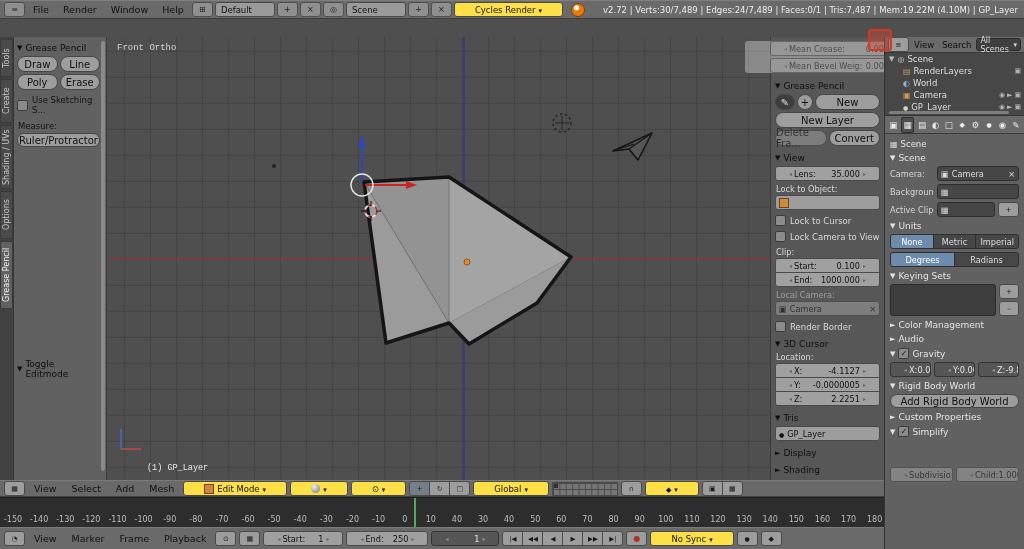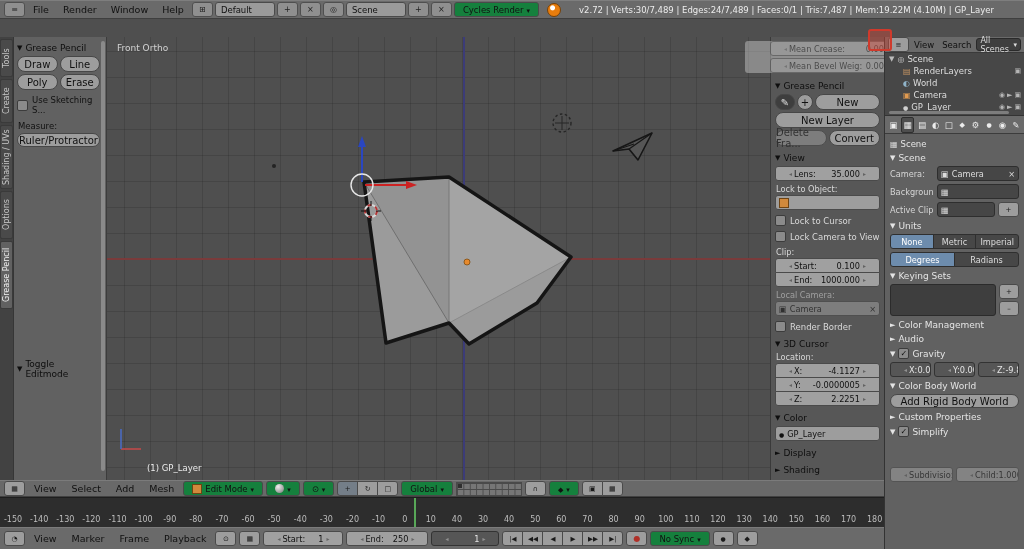--- a/index.html
+++ b/index.html
@@ -30,8 +30,8 @@
   .hmenu{padding:0 6px;color:#101010;font-size:9.5px;}
   .idfield{height:13px;background:#9a9a9a;border:1px solid #4a4a4a;border-radius:3px;padding:0 5px;
            font-size:8.5px;display:inline-flex;align-items:center;color:#111;min-width:48px;}
-  .dd{height:13px;background:#15803d;border:1px solid #4a4a4a;border-radius:3px;display:inline-flex;
-      align-items:center;gap:3px;padding:0 8px;font-size:8.5px;color:#111;}
+  .dd{height:13px;background:#fde047;border:1px solid #4a4a4a;border-radius:3px;display:inline-flex;
+      align-items:center;gap:3px;padding:0 20px;font-size:8.5px;color:#111;}
   .blogo{width:12px;height:12px;border-radius:50%;flex:none;margin-left:6px;
          background:radial-gradient(circle at 38% 32%,#fff 0 2px,#e87d0d 3px 100%);border:1px solid #7a4206;}
   .stats{color:#ececec;font-size:8.5px;margin-left:16px;white-space:nowrap;}

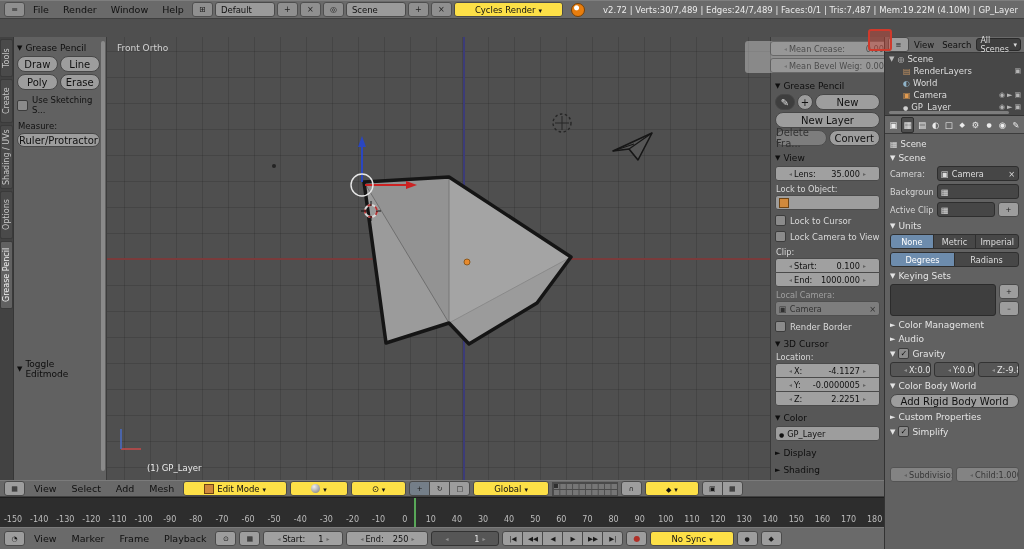--- a/index.html
+++ b/index.html
@@ -76,7 +76,7 @@
   .vp{left:107px;top:37px;width:663px;height:443px;background:#4f4f4f;
       background-image:linear-gradient(rgba(0,0,0,.12) 1px,transparent 1px),
                        linear-gradient(90deg,rgba(0,0,0,.12) 1px,transparent 1px);
-      background-size:26px 26px;background-position:17px 14px;overflow:hidden;}
+      background-size:26px 26px;background-position:17px 14px;overflow:hidden;font-family:Liberation Mono, monospace;}
   .axis-x{position:absolute;left:0;right:0;top:221px;height:1.6px;background:#7a3b3b;}
   .axis-z{position:absolute;top:0;bottom:0;left:356px;width:1.6px;background:#3c3c78;}
   .vp-label{position:absolute;left:10px;top:6px;color:#d2d2d2;font-size:9px;}

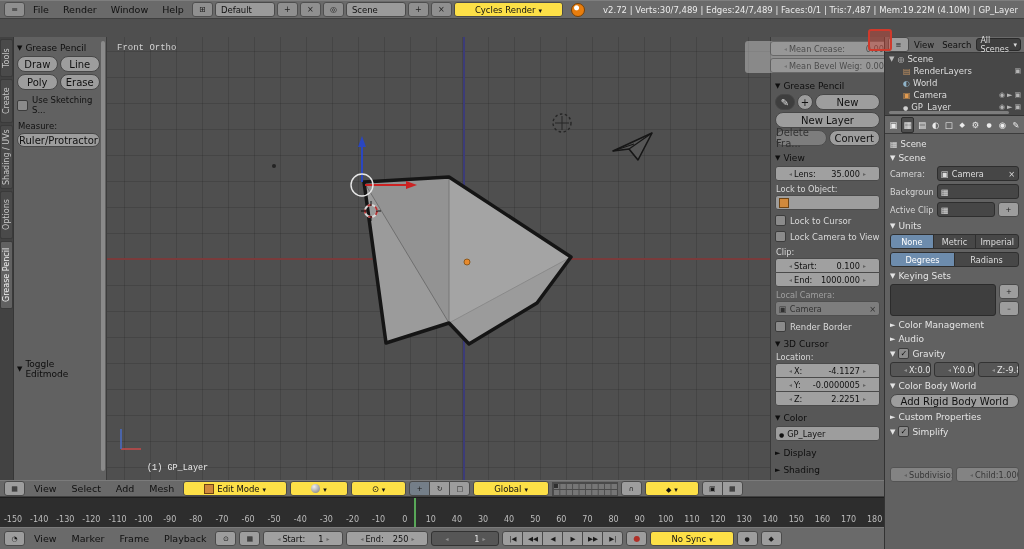--- a/index.html
+++ b/index.html
@@ -586,7 +586,7 @@
 
       <div class="ph light">
         <span class="tri tri-o"></span>
-        <span>Color Body World</span>
+        <span>Rigid Body World</span>
       </div>
       <span class="btn wide">Add Rigid Body World</span>
 

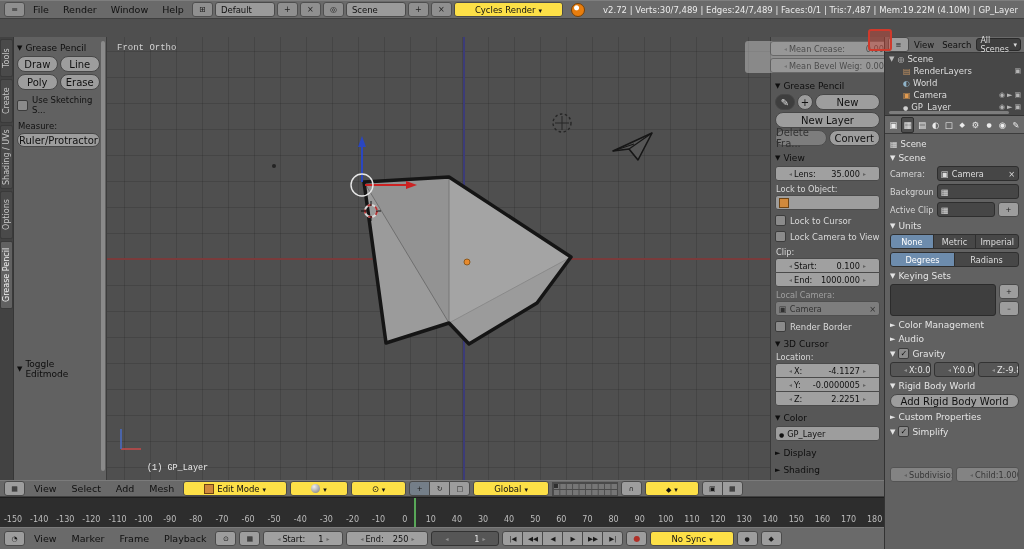--- a/index.html
+++ b/index.html
@@ -375,7 +375,7 @@
 
     <div class="ph mt6">
       <span class="tri tri-o"></span>
-      <span>Color</span>
+      <span>Tris</span>
     </div>
     <div class="field">
       <span class="i i-dot"></span>

